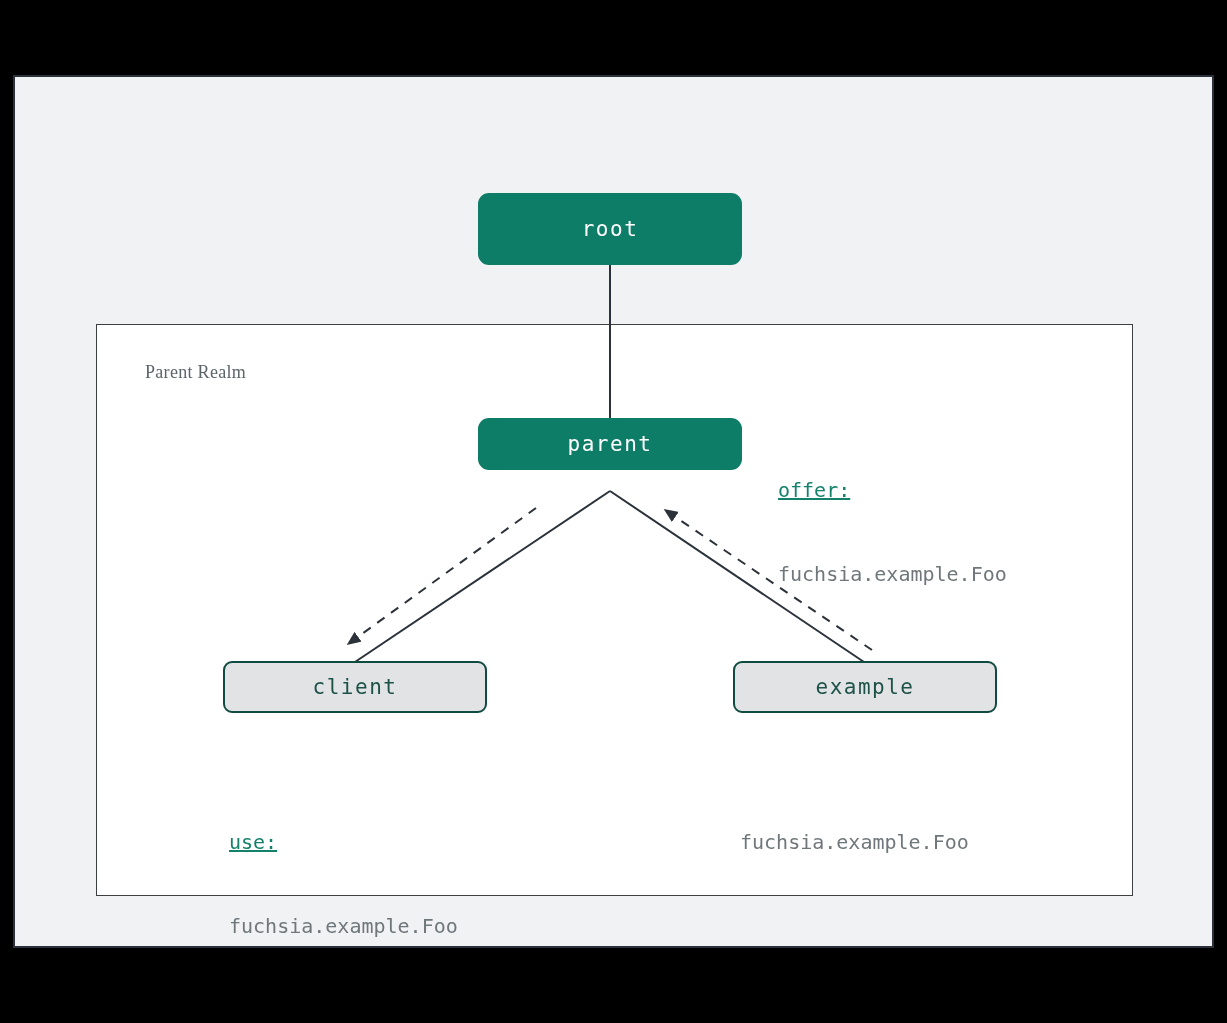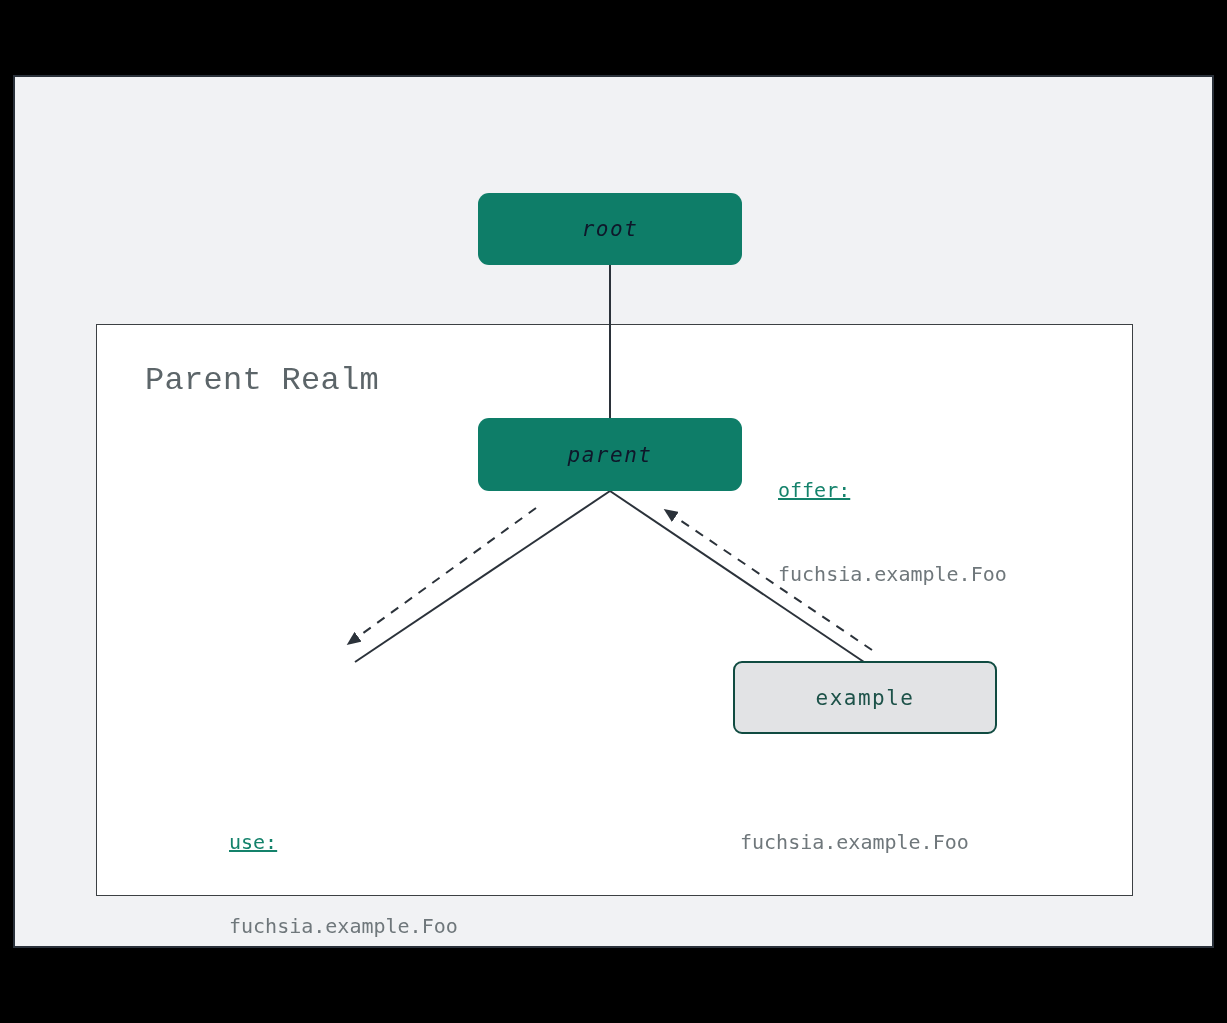--- a/index.html
+++ b/index.html
@@ -73,8 +73,7 @@
   }
   .node.green {
     background: var(--node-green, #0e7d68);
-    color: #0f172a;
-    font-style: italic;
+    color: #ffffff;
   }
   .node.gray {
     background: var(--node-gray, #e2e3e5);

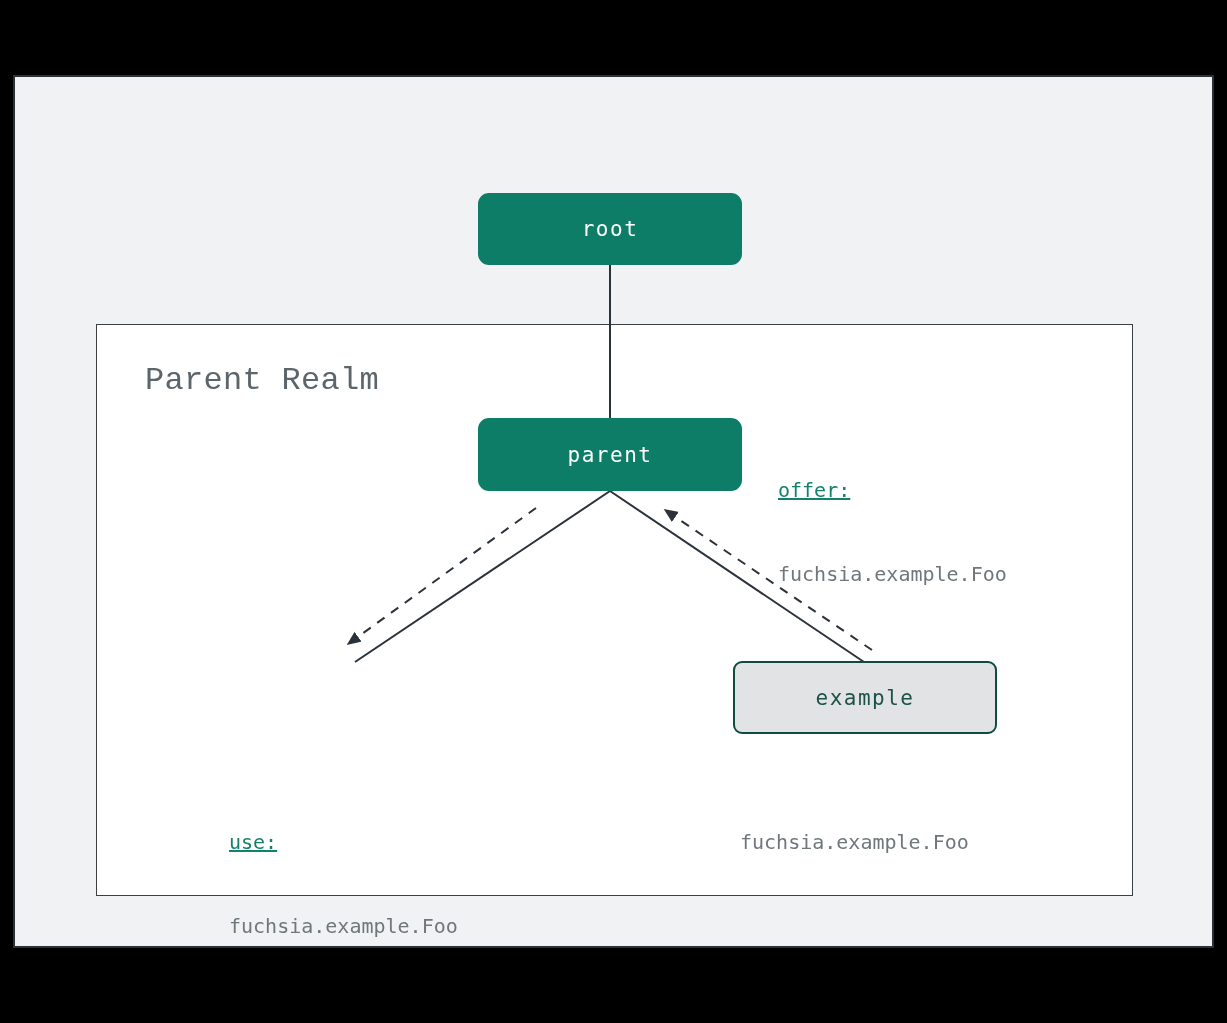--- a/index.html
+++ b/index.html
@@ -42,8 +42,8 @@
     position: absolute;
     left: 145px;
     top: 362px;
-    font-family: Liberation Mono, monospace;
-    font-size: 32px;
+    font-family: Liberation Serif, serif;
+    font-size: 18px;
     font-weight: 400;
     color: var(--realm-label-color, #5c6569);
     z-index: 3;

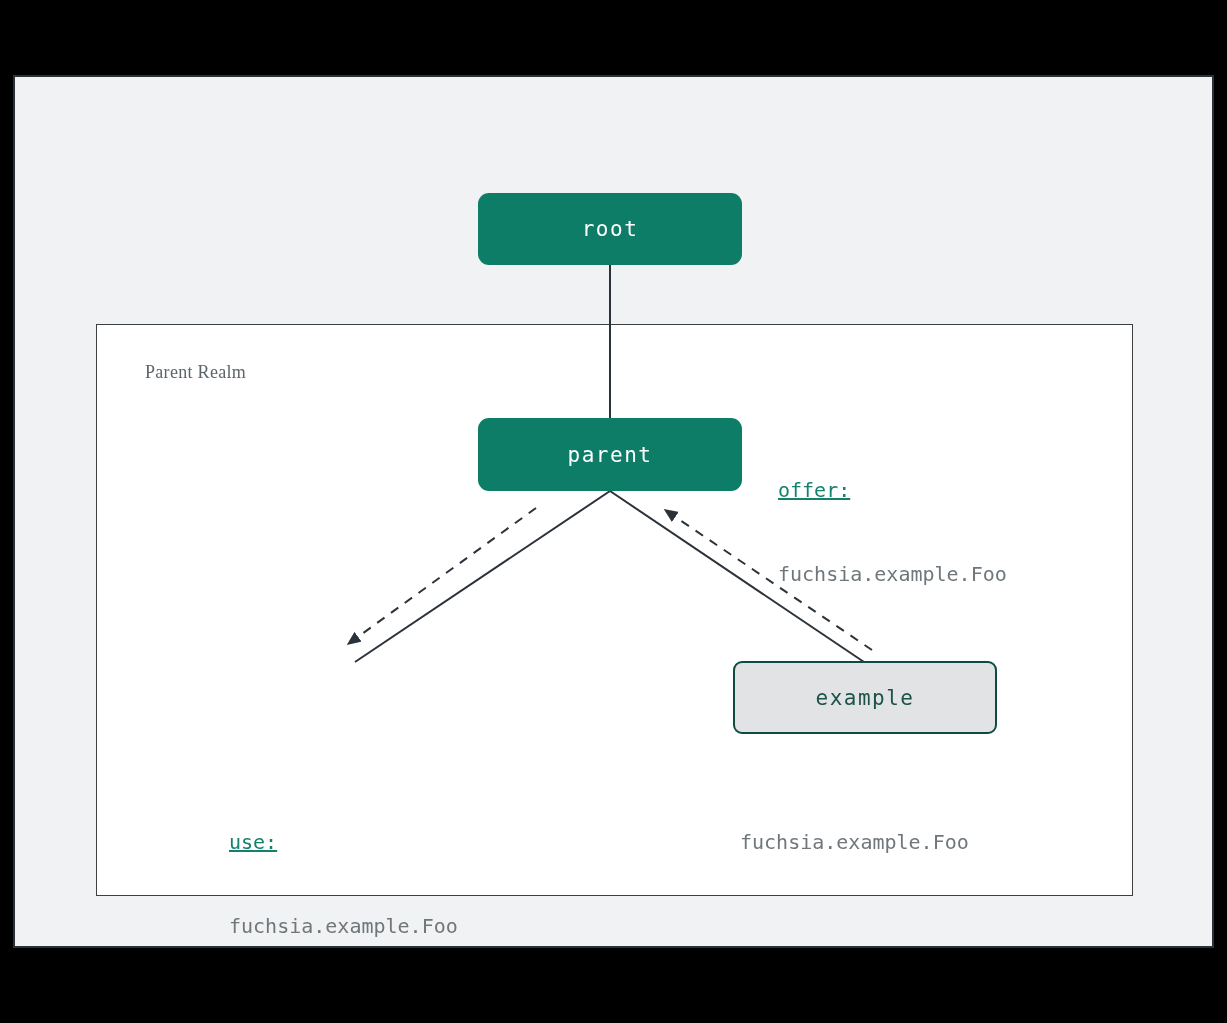--- a/index.html
+++ b/index.html
@@ -61,7 +61,7 @@
   .node {
     position: absolute;
     width: 264px;
-    height: 73px;
+    height: 52px;
     border-radius: 11px;
     display: flex;
     align-items: center;

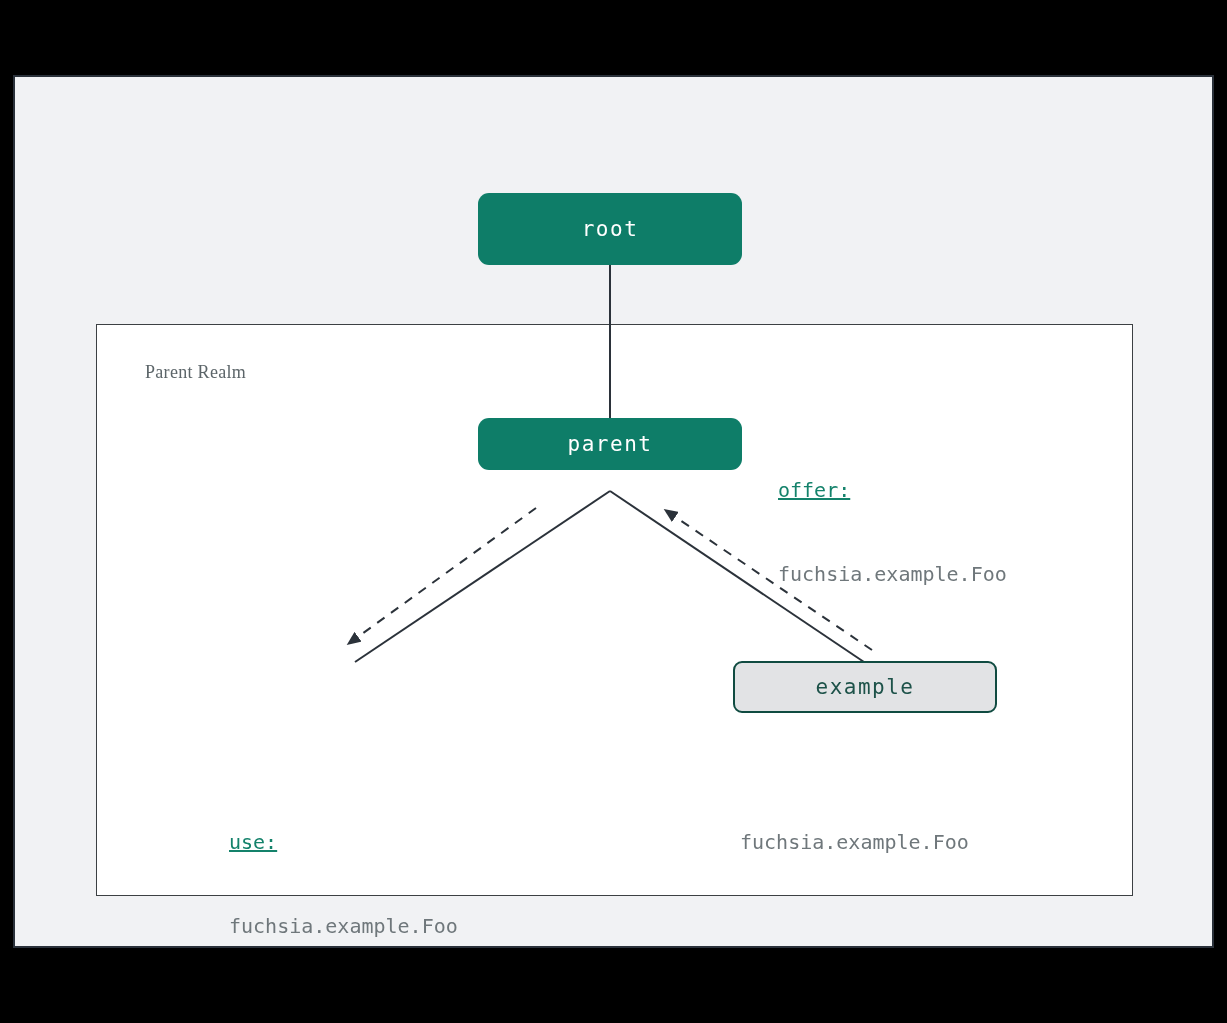--- a/index.html
+++ b/index.html
@@ -130,6 +130,9 @@
     <span>parent</span>
   </div>
 
+  <div class="node gray" id="node-client">
+    <span>client</span>
+  </div>
 
   <div class="node gray" id="node-provider">
     <span>example</span>

